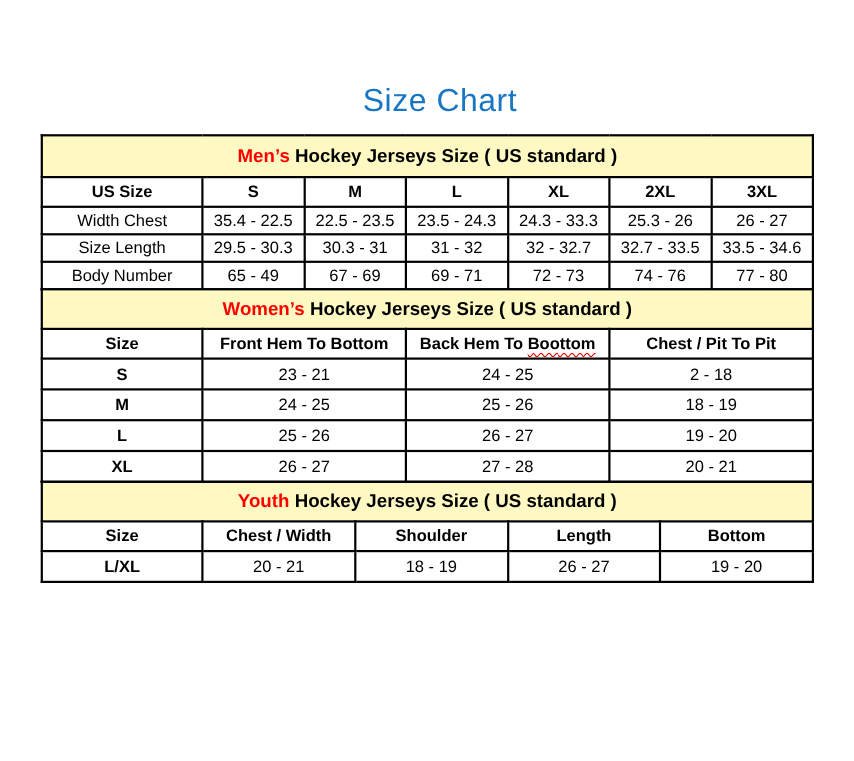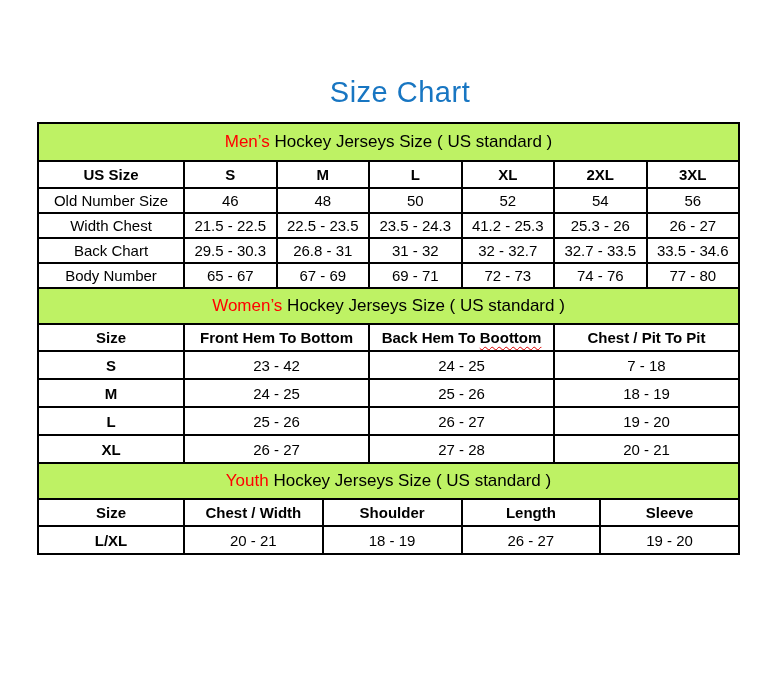--- a/index.html
+++ b/index.html
@@ -47,9 +47,9 @@
     white-space: nowrap;
   }
   .band td {
-    background: #bef264;
+    background: #fef9c3;
     font-size: 17px;
-    font-weight: normal;
+    font-weight: bold;
     height: 34px;
   }
   .mens .band td { height: 36px; }

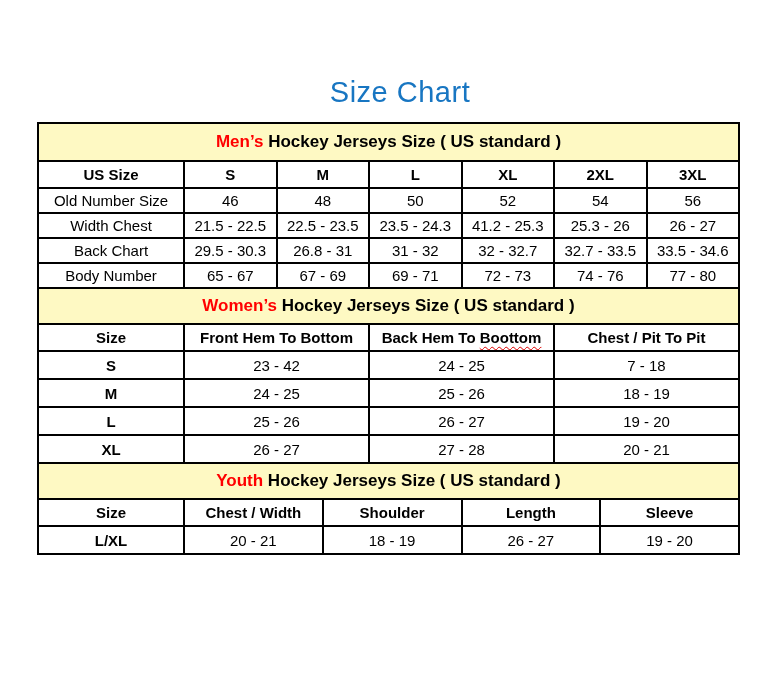--- a/index.html
+++ b/index.html
@@ -96,15 +96,6 @@
       <th>3XL</th>
     </tr>
     <tr class="data">
-      <td class="lbl">Old Number Size</td>
-      <td>46</td>
-      <td>48</td>
-      <td>50</td>
-      <td>52</td>
-      <td>54</td>
-      <td>56</td>
-    </tr>
-    <tr class="data">
       <td class="lbl">Width Chest</td>
       <td>21.5 - 22.5</td>
       <td>22.5 - 23.5</td>

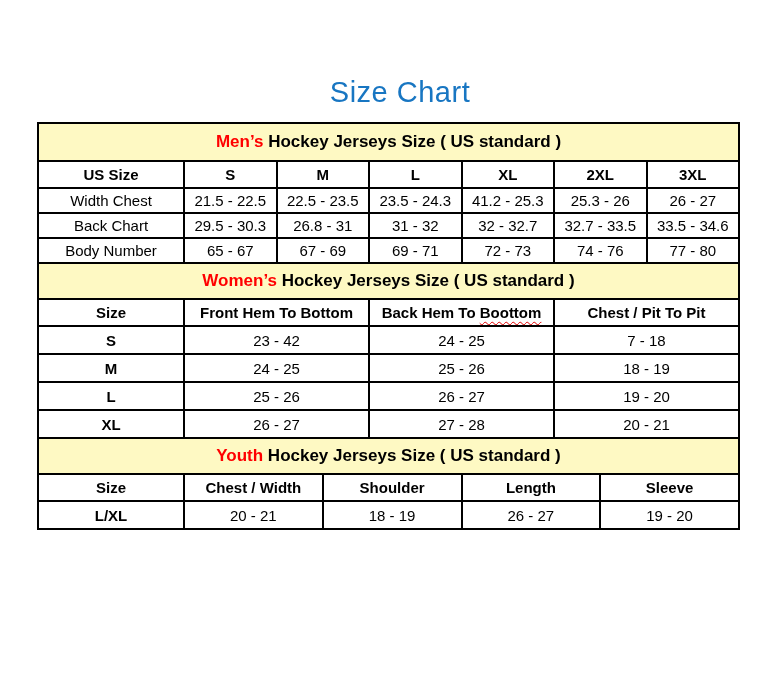--- a/index.html
+++ b/index.html
@@ -97,7 +97,7 @@
     </tr>
     <tr class="data">
       <td class="lbl">Width Chest</td>
-      <td>21.5 - 22.5</td>
+      <td>35.4 - 22.5</td>
       <td>22.5 - 23.5</td>
       <td>23.5 - 24.3</td>
       <td>41.2 - 25.3</td>

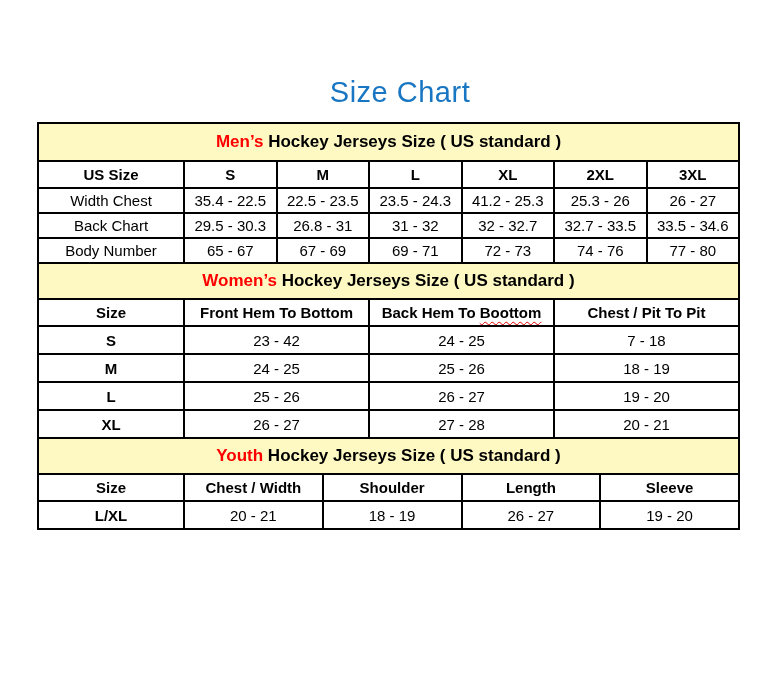--- a/index.html
+++ b/index.html
@@ -100,7 +100,7 @@
       <td>35.4 - 22.5</td>
       <td>22.5 - 23.5</td>
       <td>23.5 - 24.3</td>
-      <td>41.2 - 25.3</td>
+      <td>24.3 - 33.3</td>
       <td>25.3 - 26</td>
       <td>26 - 27</td>
     </tr>

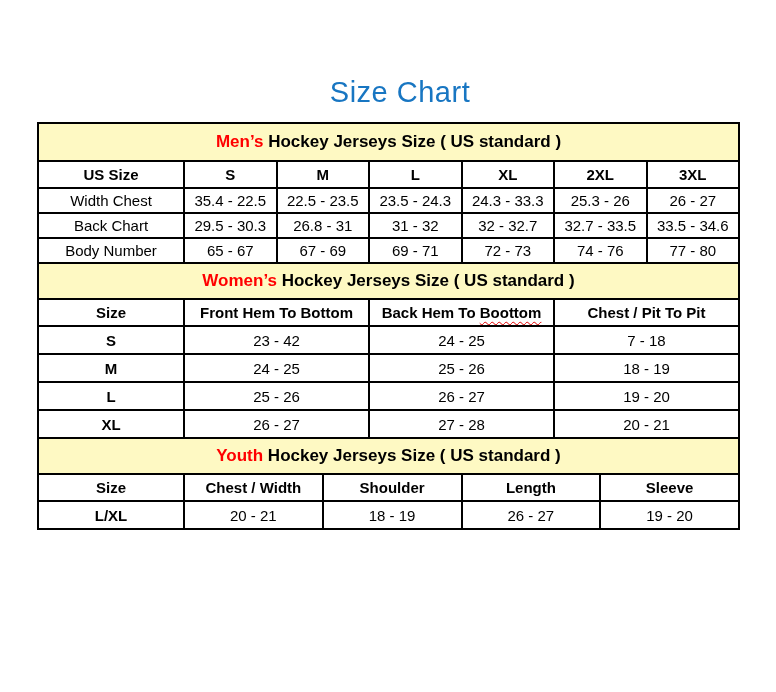--- a/index.html
+++ b/index.html
@@ -105,7 +105,7 @@
       <td>26 - 27</td>
     </tr>
     <tr class="data">
-      <td class="lbl">Back Chart</td>
+      <td class="lbl">Size Length</td>
       <td>29.5 - 30.3</td>
       <td>26.8 - 31</td>
       <td>31 - 32</td>

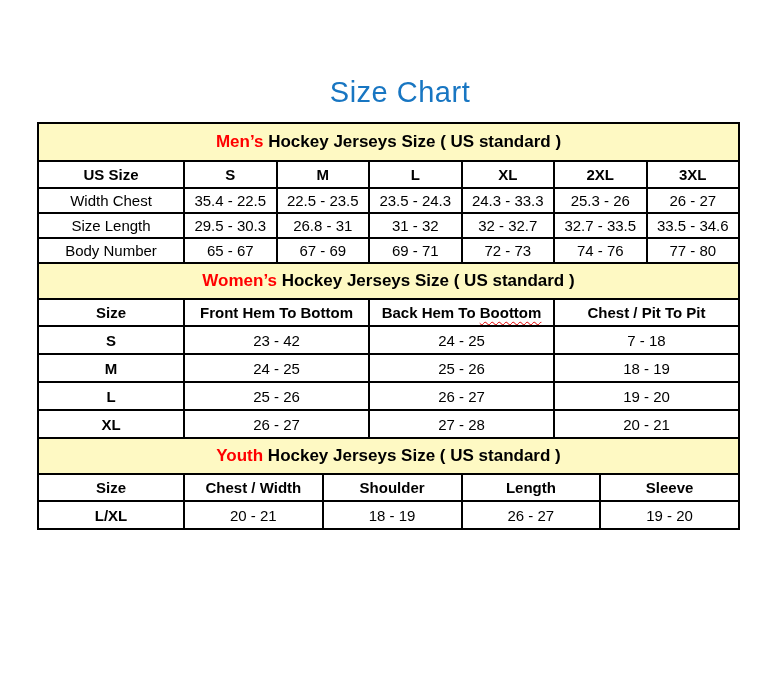--- a/index.html
+++ b/index.html
@@ -107,7 +107,7 @@
     <tr class="data">
       <td class="lbl">Size Length</td>
       <td>29.5 - 30.3</td>
-      <td>26.8 - 31</td>
+      <td>30.3 - 31</td>
       <td>31 - 32</td>
       <td>32 - 32.7</td>
       <td>32.7 - 33.5</td>

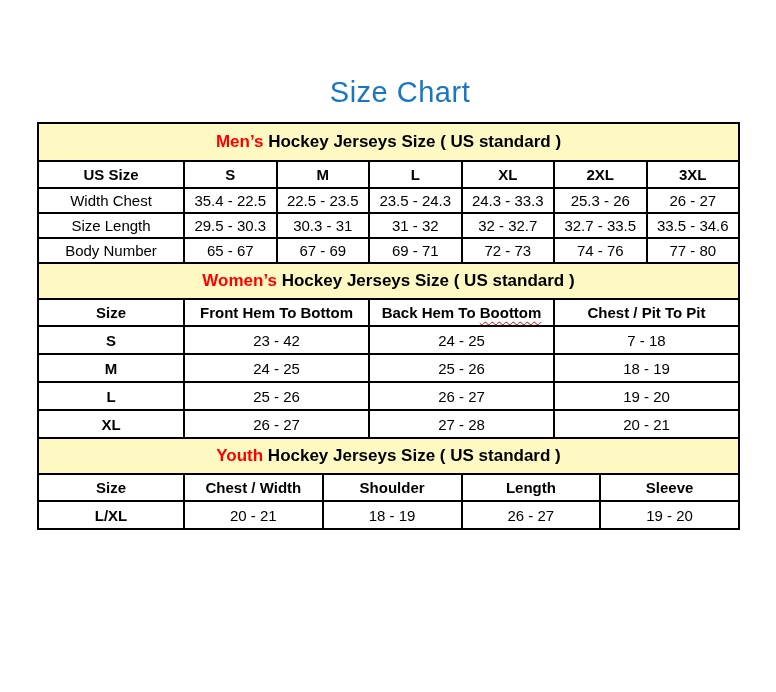--- a/index.html
+++ b/index.html
@@ -115,7 +115,7 @@
     </tr>
     <tr class="data">
       <td class="lbl">Body Number</td>
-      <td>65 - 67</td>
+      <td>65 - 49</td>
       <td>67 - 69</td>
       <td>69 - 71</td>
       <td>72 - 73</td>

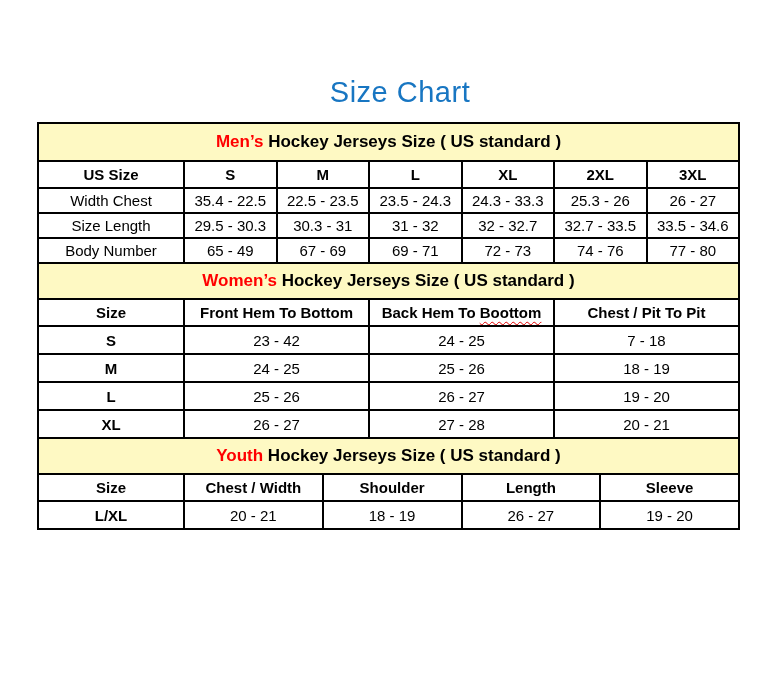--- a/index.html
+++ b/index.html
@@ -144,7 +144,7 @@
     </tr>
     <tr class="data">
       <td class="lbl-bold">S</td>
-      <td>23 - 42</td>
+      <td>23 - 21</td>
       <td>24 - 25</td>
       <td>7 - 18</td>
     </tr>

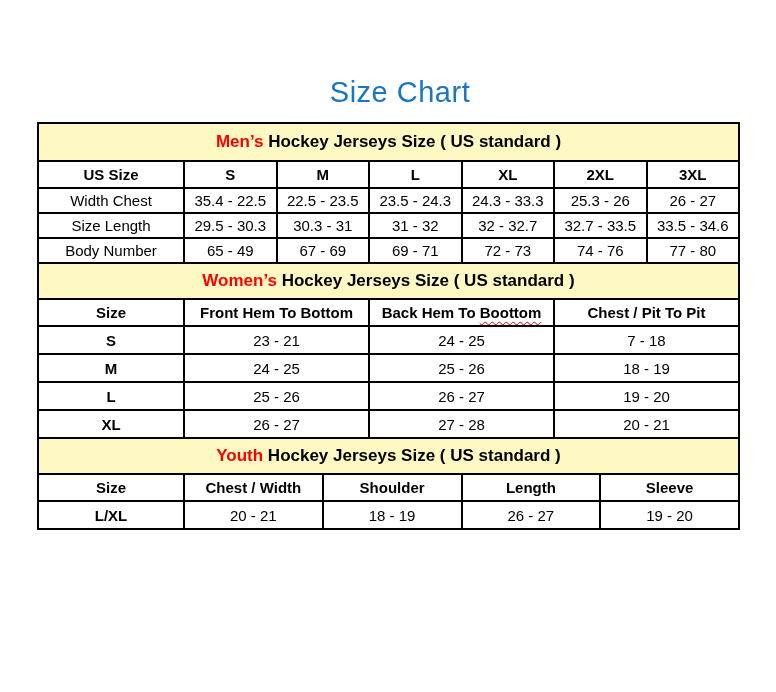--- a/index.html
+++ b/index.html
@@ -146,7 +146,7 @@
       <td class="lbl-bold">S</td>
       <td>23 - 21</td>
       <td>24 - 25</td>
-      <td>7 - 18</td>
+      <td>2 - 18</td>
     </tr>
     <tr class="data">
       <td class="lbl-bold">M</td>

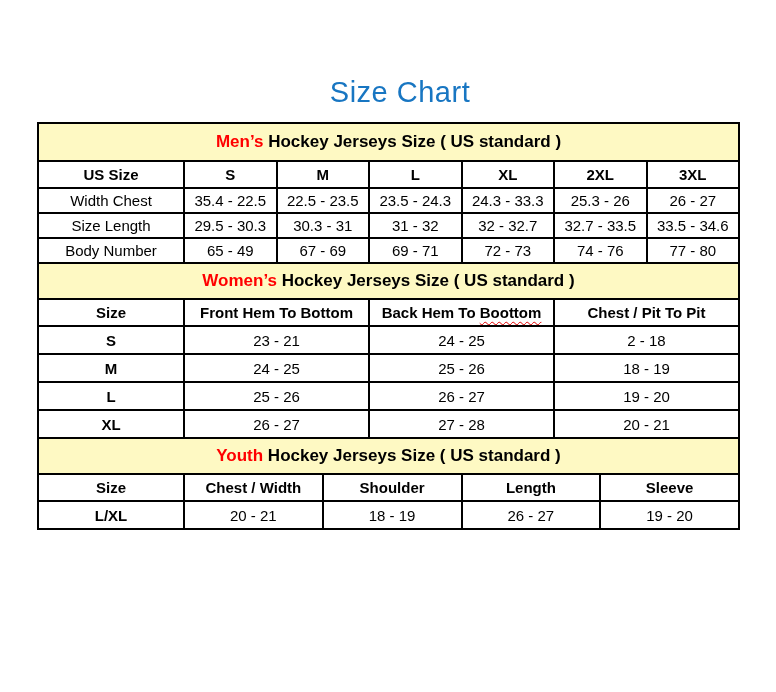--- a/index.html
+++ b/index.html
@@ -186,7 +186,7 @@
       <th>Chest / Width</th>
       <th>Shoulder</th>
       <th>Length</th>
-      <th>Sleeve</th>
+      <th>Bottom</th>
     </tr>
     <tr class="data">
       <td class="lbl-bold">L/XL</td>

